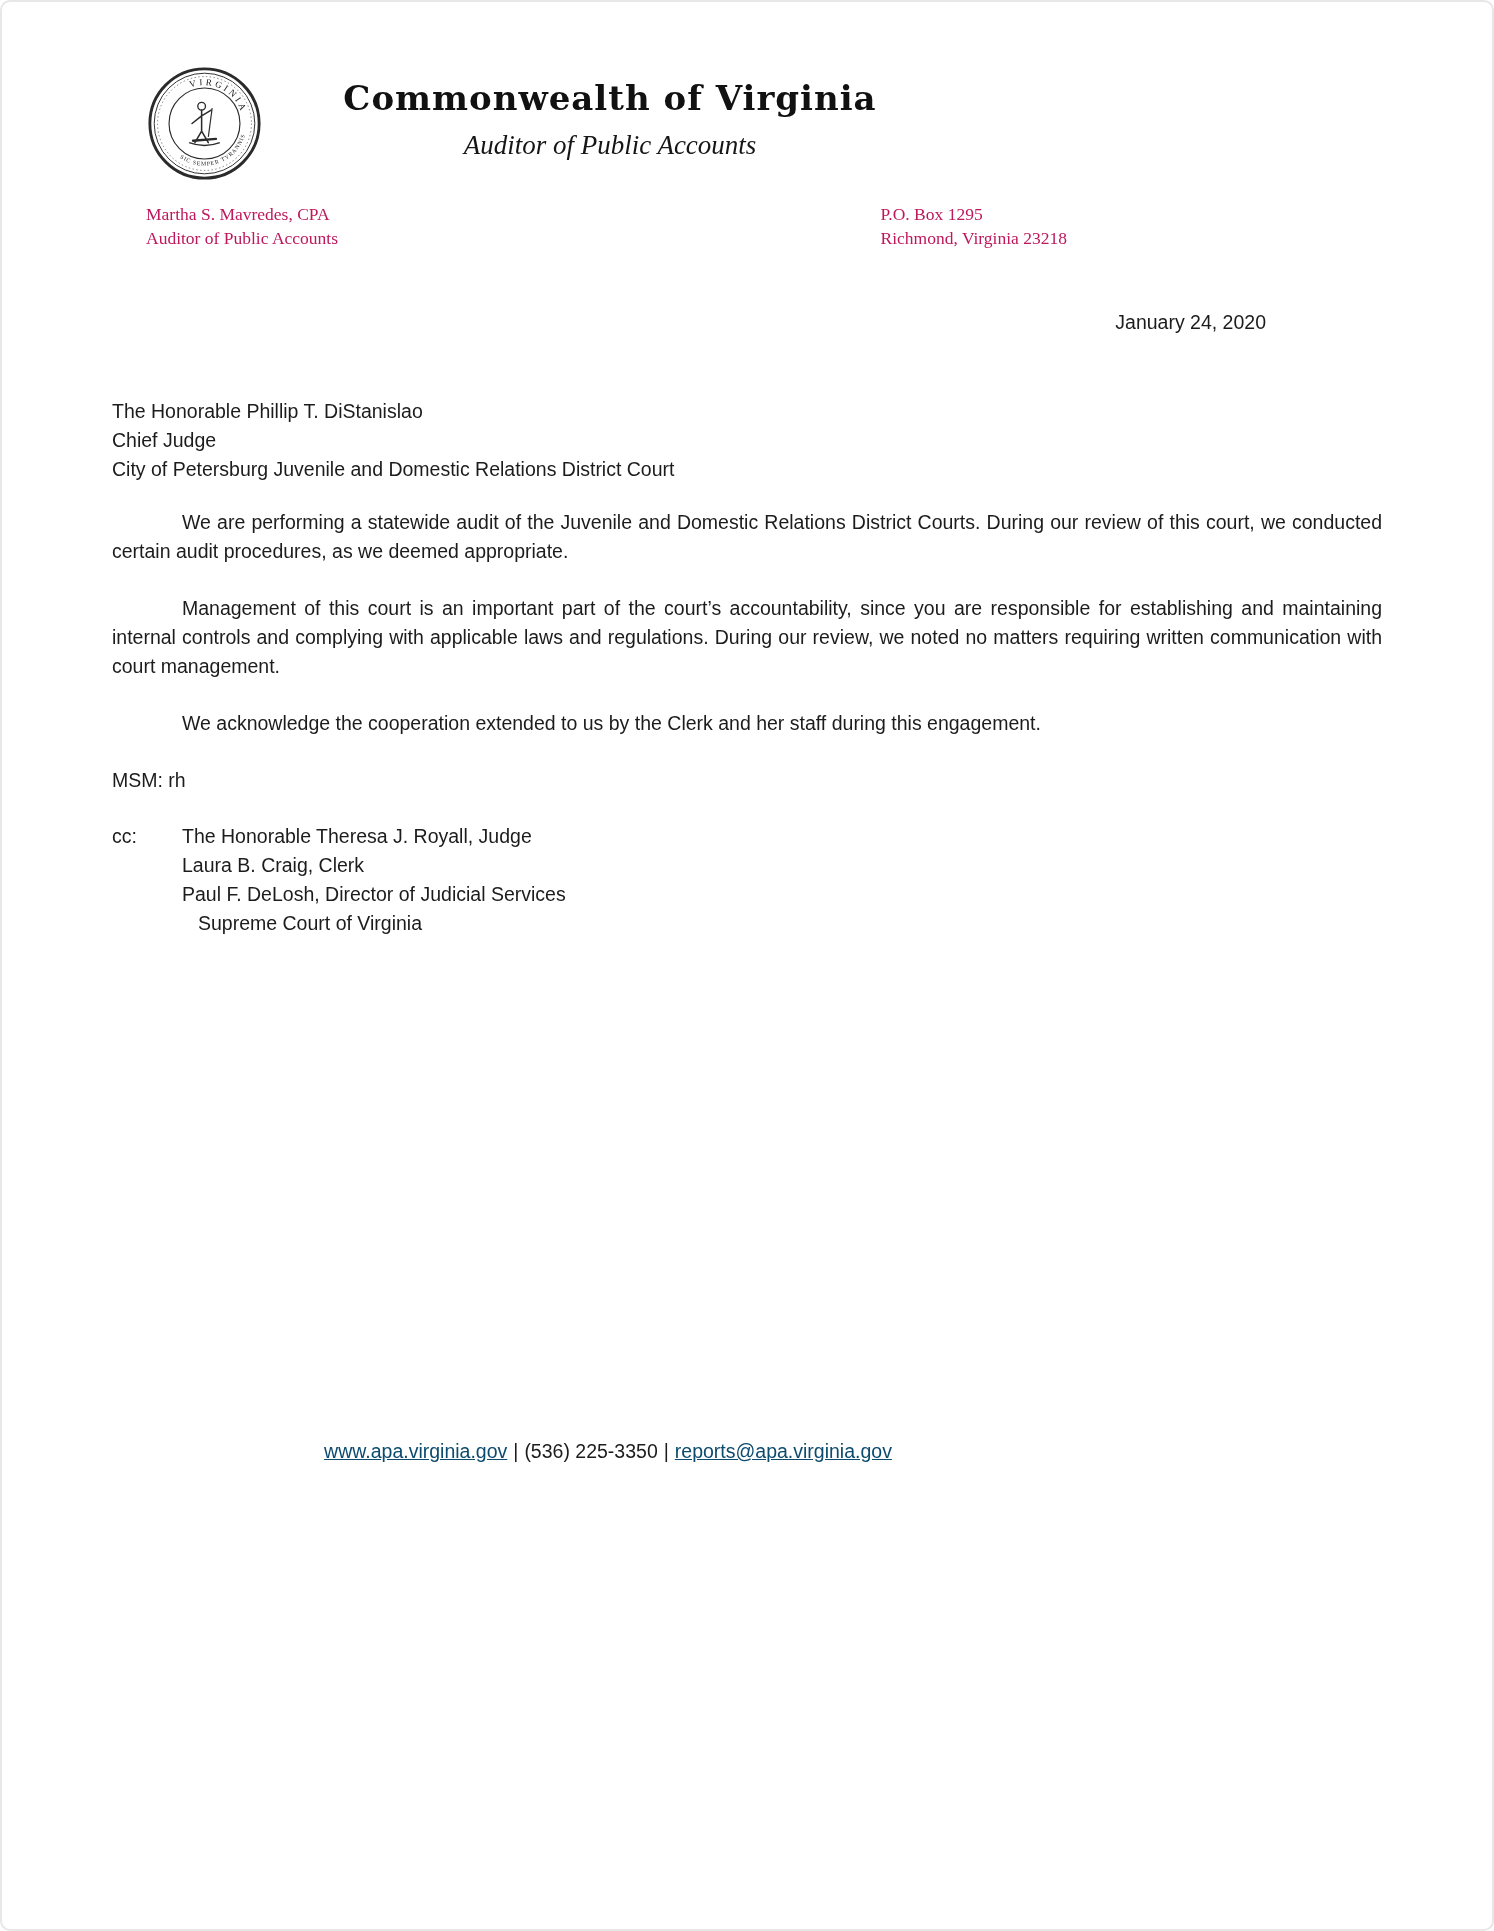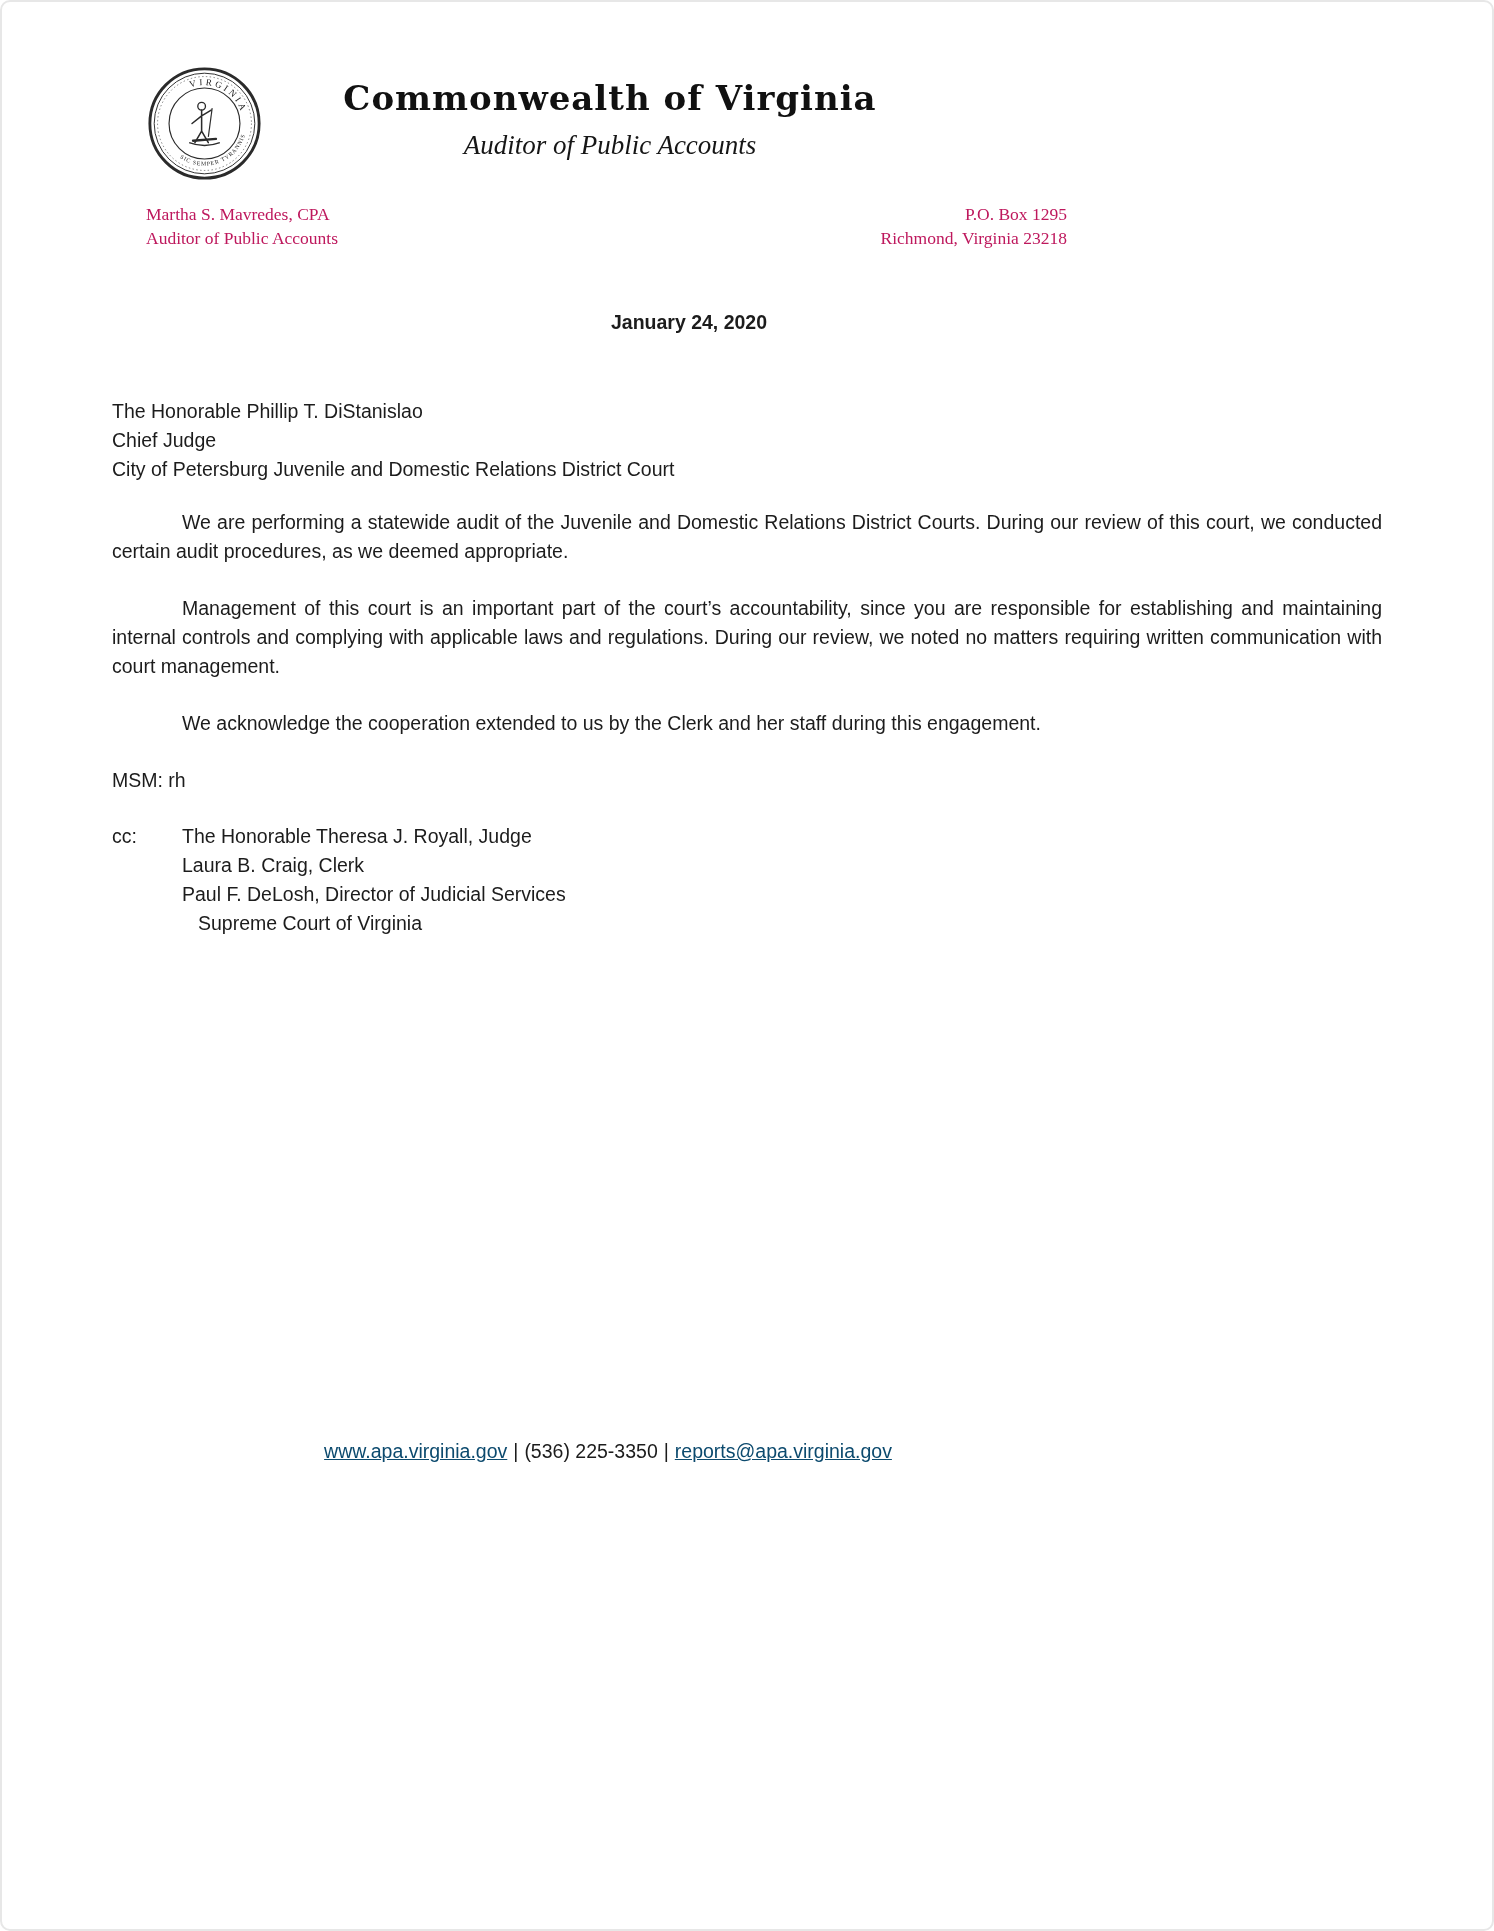--- a/index.html
+++ b/index.html
@@ -63,7 +63,7 @@
     color: #be185d;
   }
   .contact-left { margin-left: 34px; }
-  .contact-right { margin-right: 315px; text-align: right; }
+  .contact-right { margin-right: 315px; text-align: left; }
 
   
   .letter {

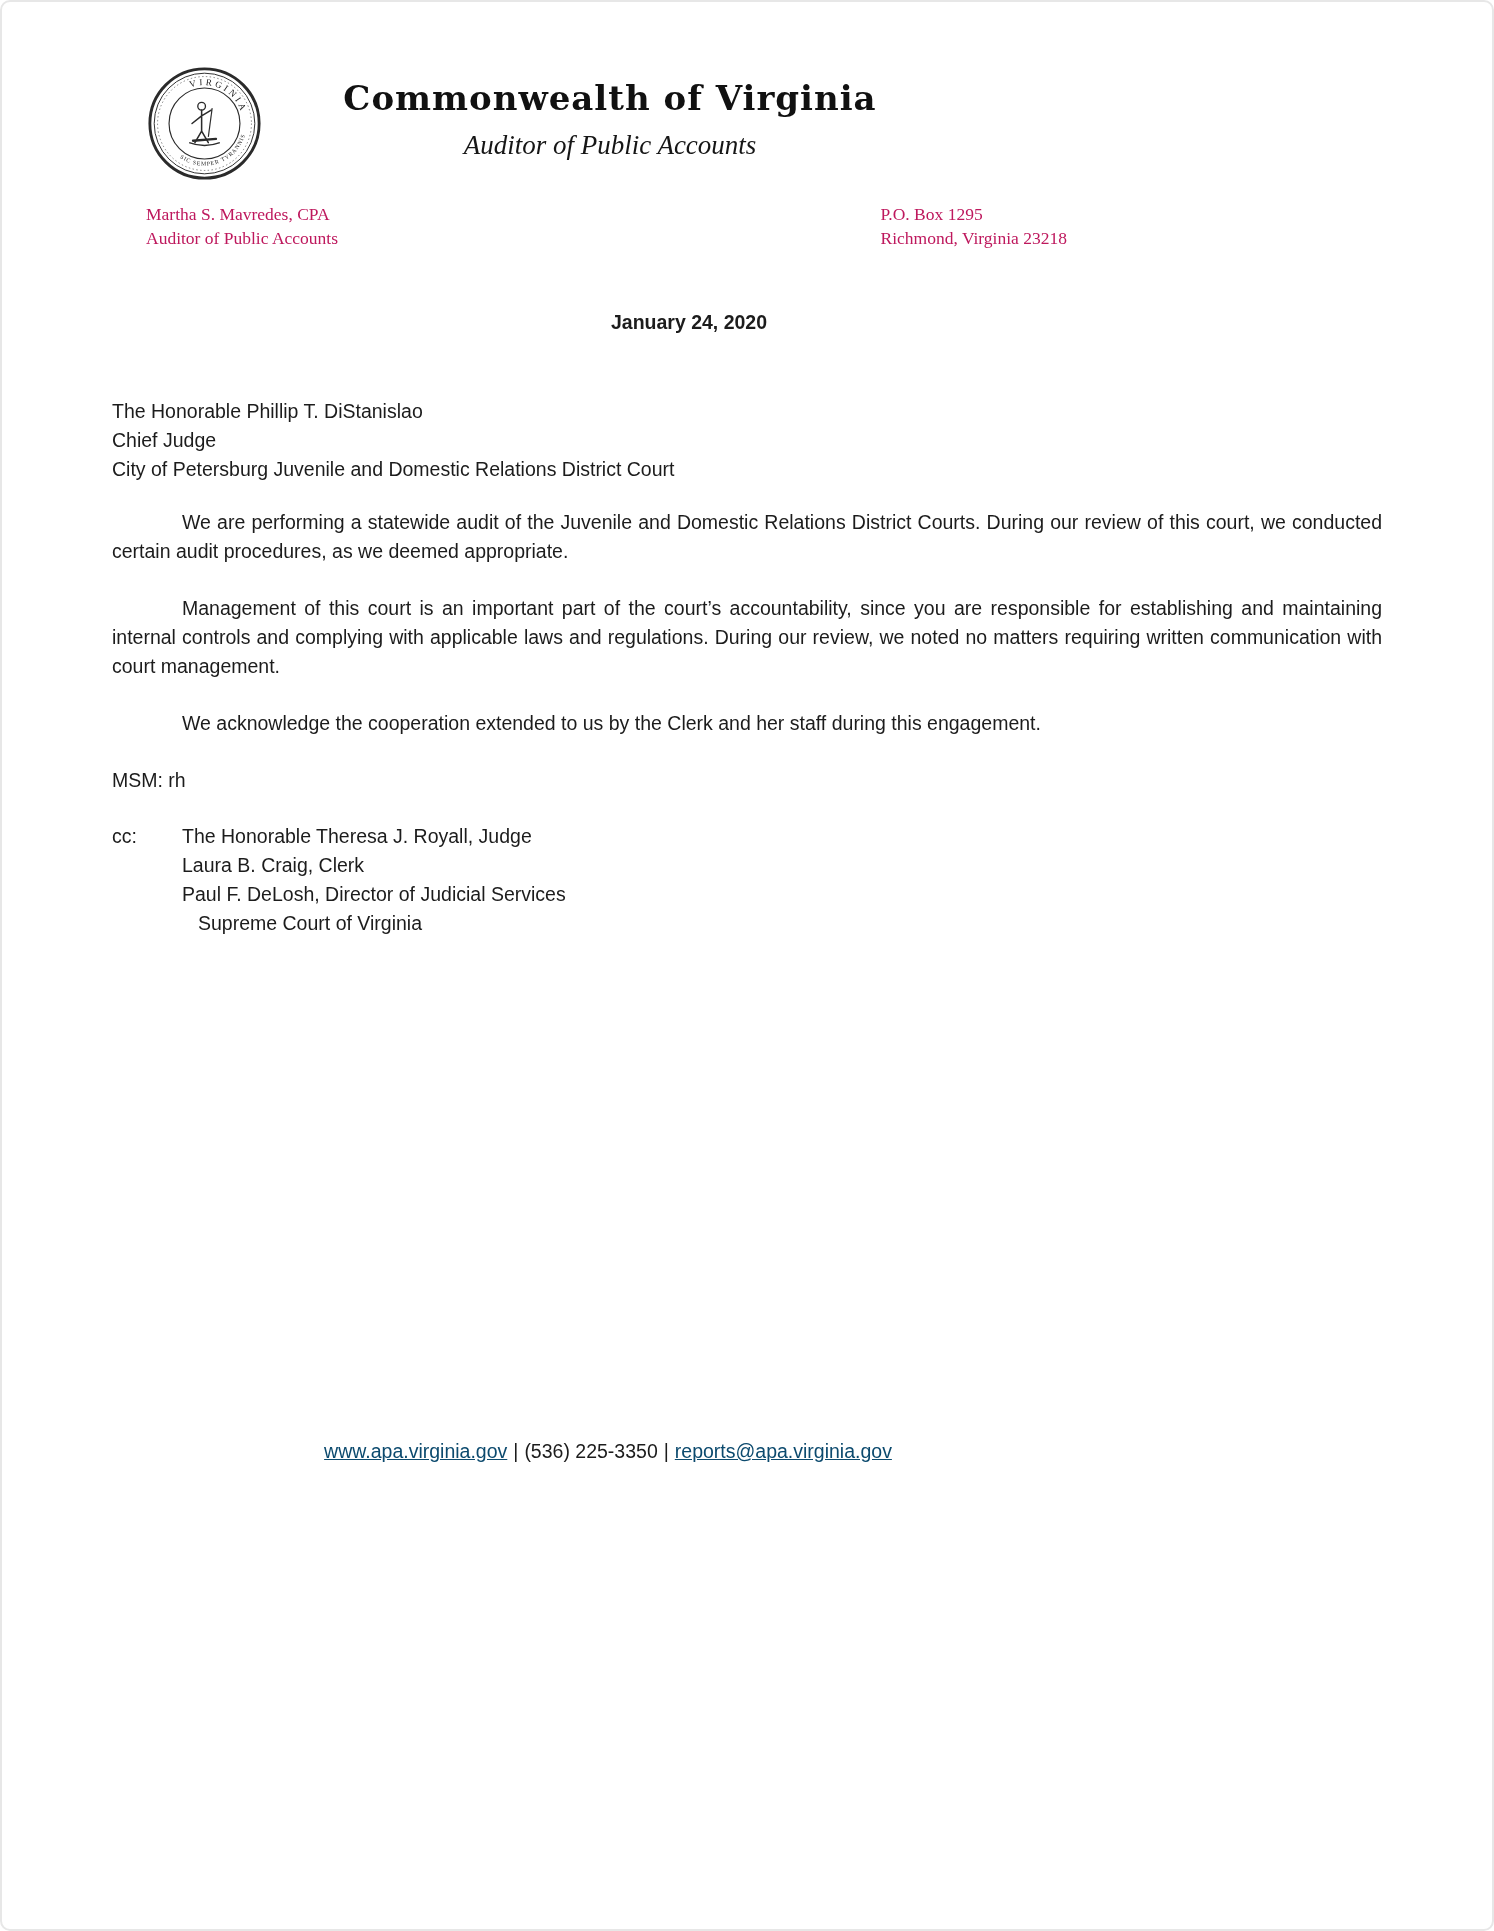--- a/index.html
+++ b/index.html
@@ -72,9 +72,8 @@
   }
   .date-line {
     width: 1154px;
-    text-align: center;
+    text-align: right;
     margin-top: 58px;
-    font-weight: bold;
   }
   .recipient { margin-top: 60px; }
   .audit-info { margin-top: 58px; }

